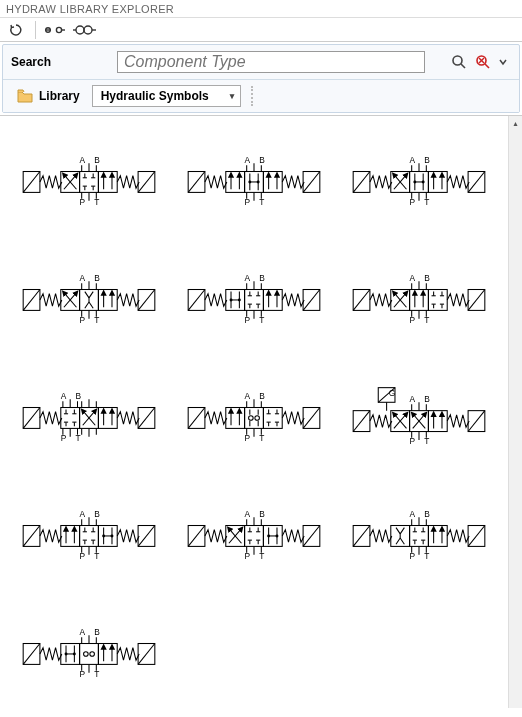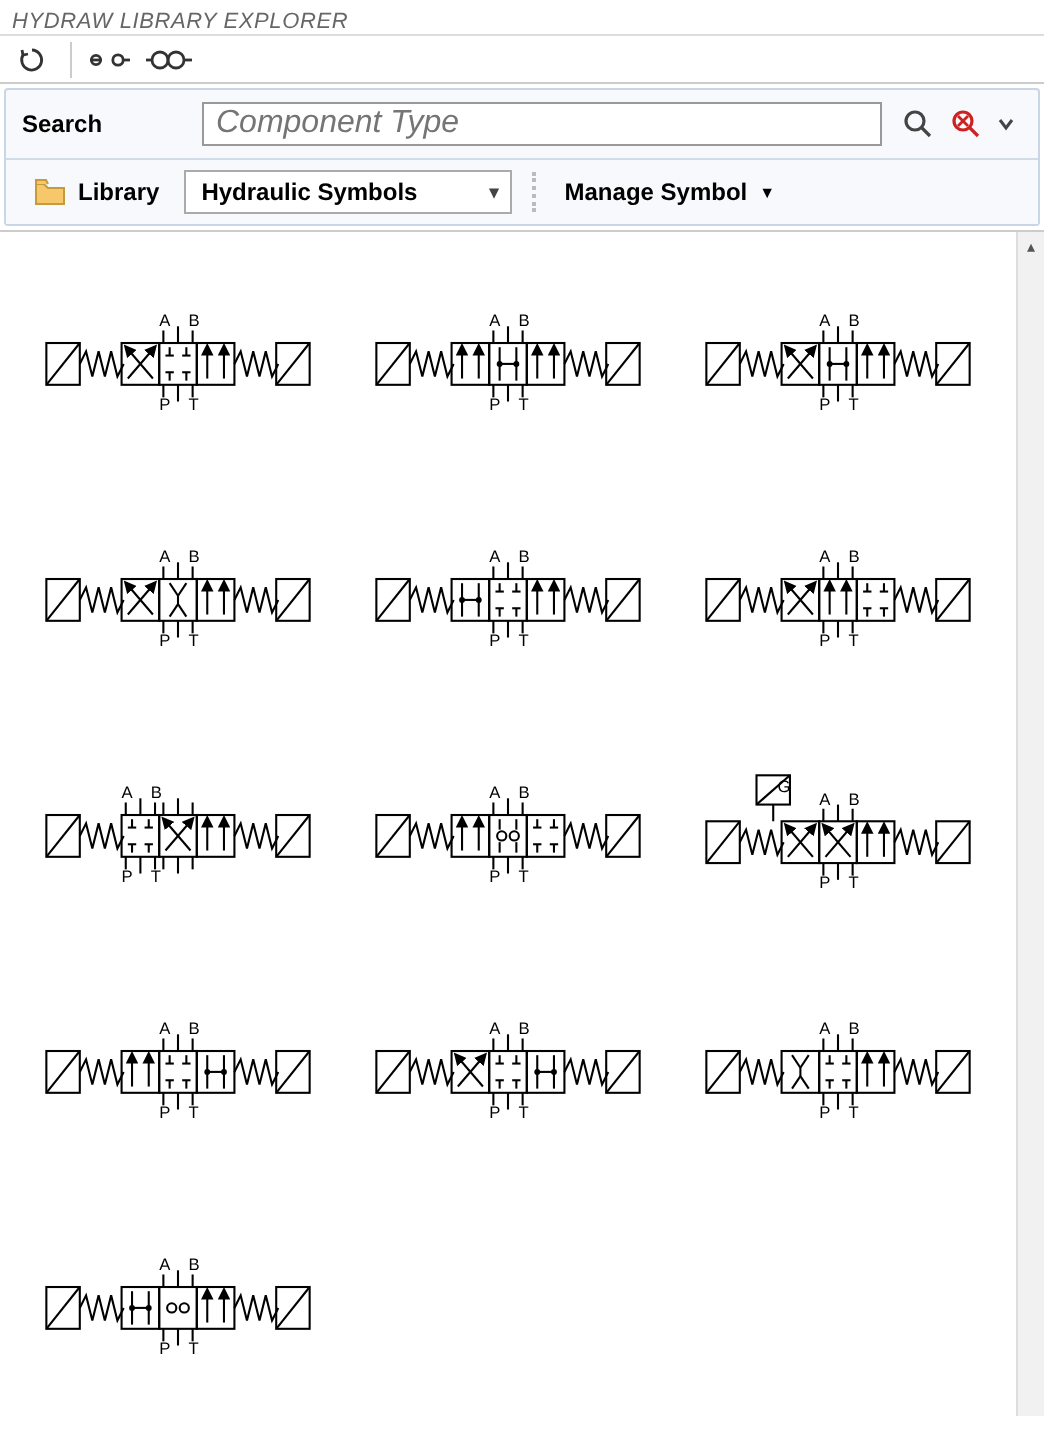--- a/index.html
+++ b/index.html
@@ -18,11 +18,10 @@
       font-size: 11px;
       color: #666;
       display: flex;
-      align-items: flex-end;
+      align-items: center;
       text-transform: uppercase;
       border-bottom: 1px solid #ddd;
       letter-spacing: 0.3px;
-      font-style: italic;
     }
     .toolbar {
       height: 24px;

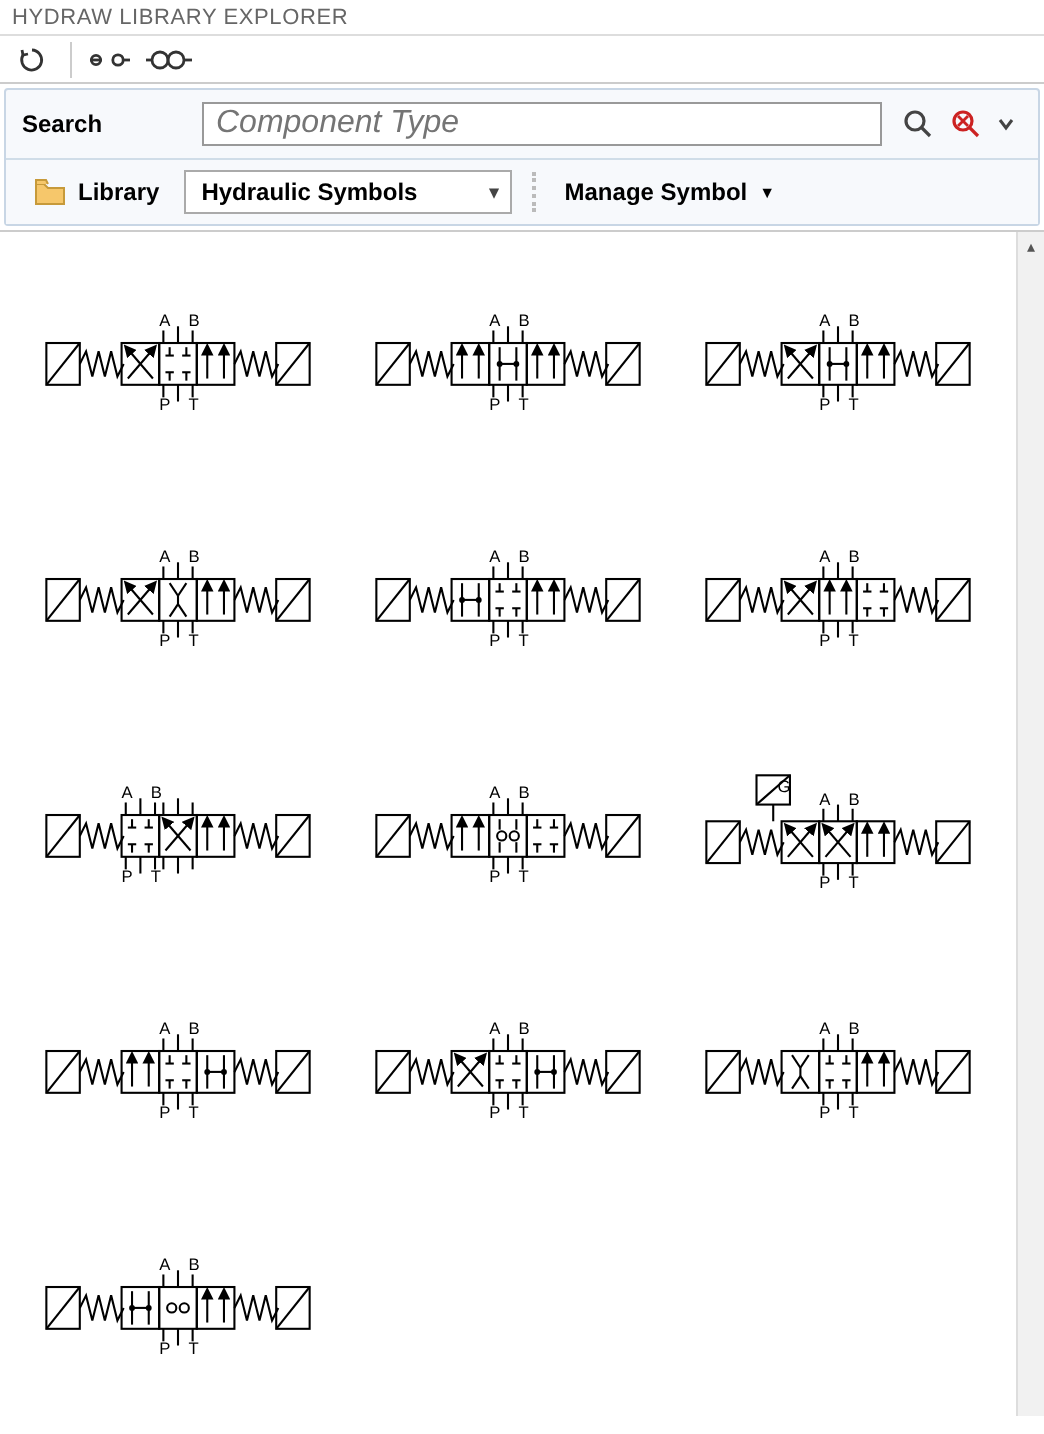--- a/index.html
+++ b/index.html
@@ -55,7 +55,7 @@
       display: flex;
       align-items: center;
       padding: 6px 8px;
-      gap: 10px;
+      gap: 26px;
     }
     .search-label {
       font-weight: bold;

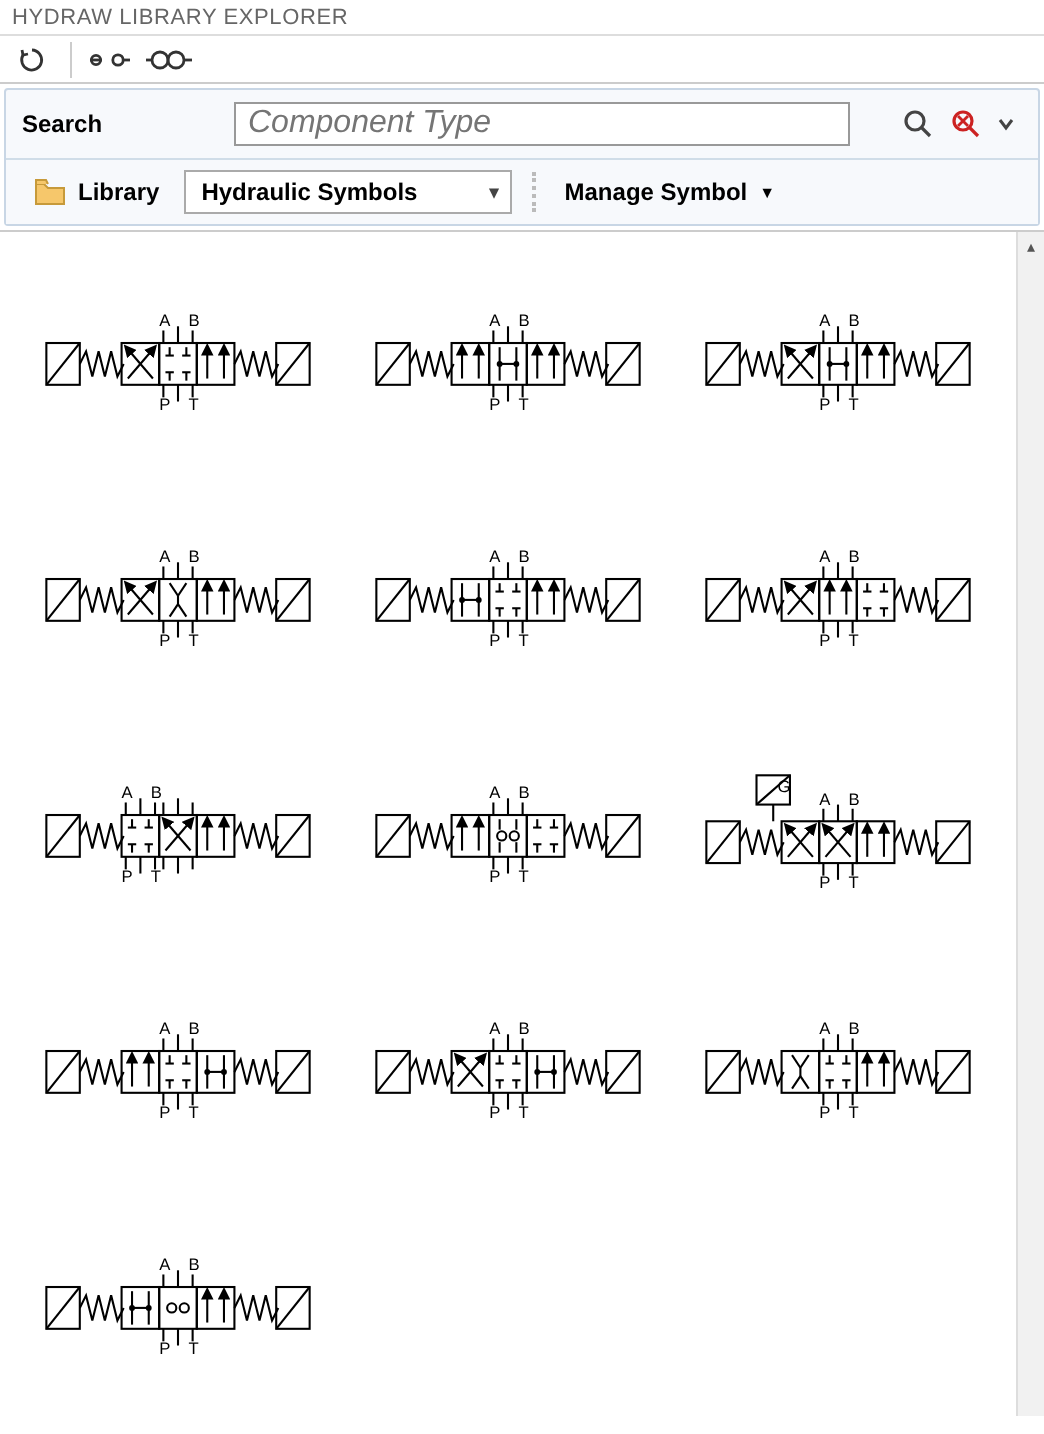--- a/index.html
+++ b/index.html
@@ -106,7 +106,7 @@
       border: 1px solid #aaa;
       padding: 2px 6px 2px 8px;
       background: #fff;
-      gap: 36px;
+      gap: 21px;
       height: 22px;
       cursor: pointer;
     }

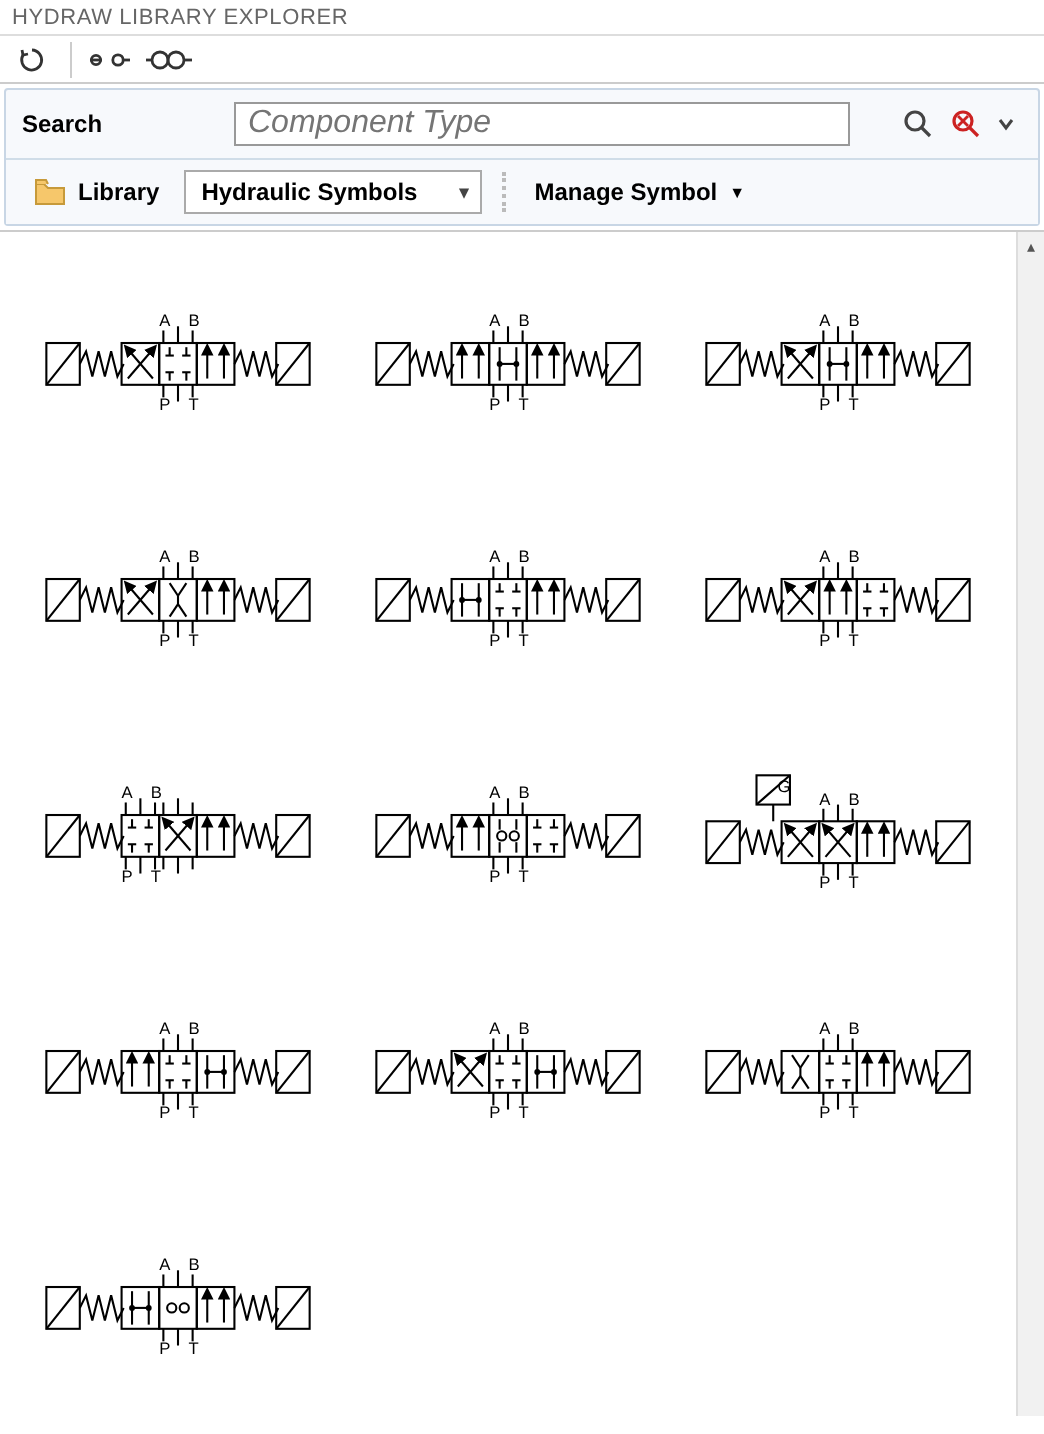--- a/index.html
+++ b/index.html
@@ -333,10 +333,6 @@
       <span class="chev">▾</span>
     </div>
     <div class="dotted-sep"></div>
-    <div class="manage-btn">
-      <span>Manage Symbol</span>
-      <span class="chev" style="font-size:8px;">▼</span>
-    </div>
   </div>
 </div>
 

